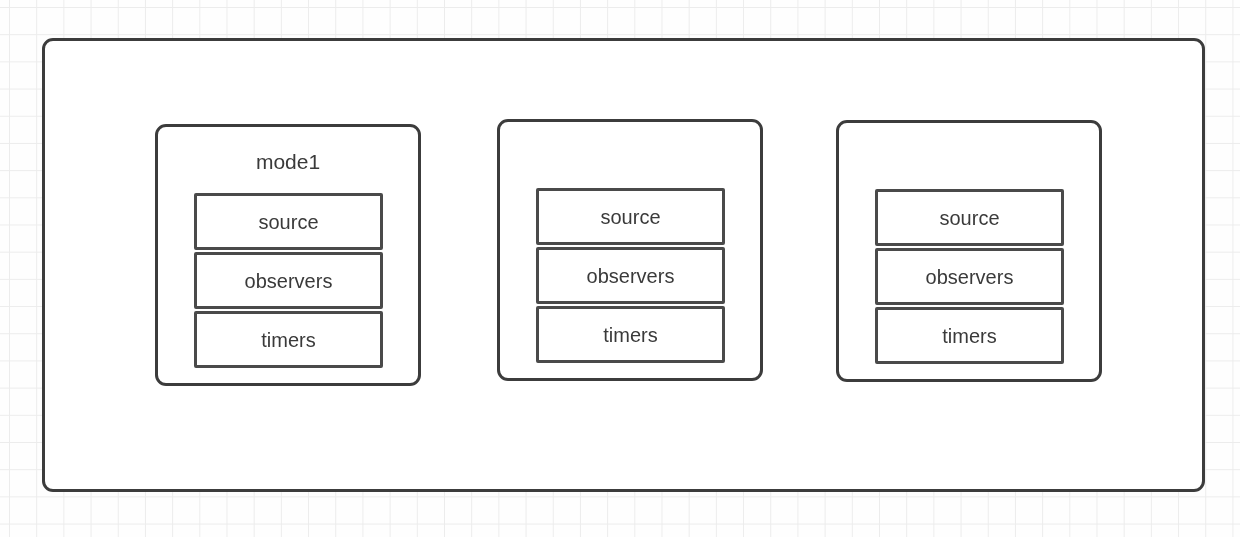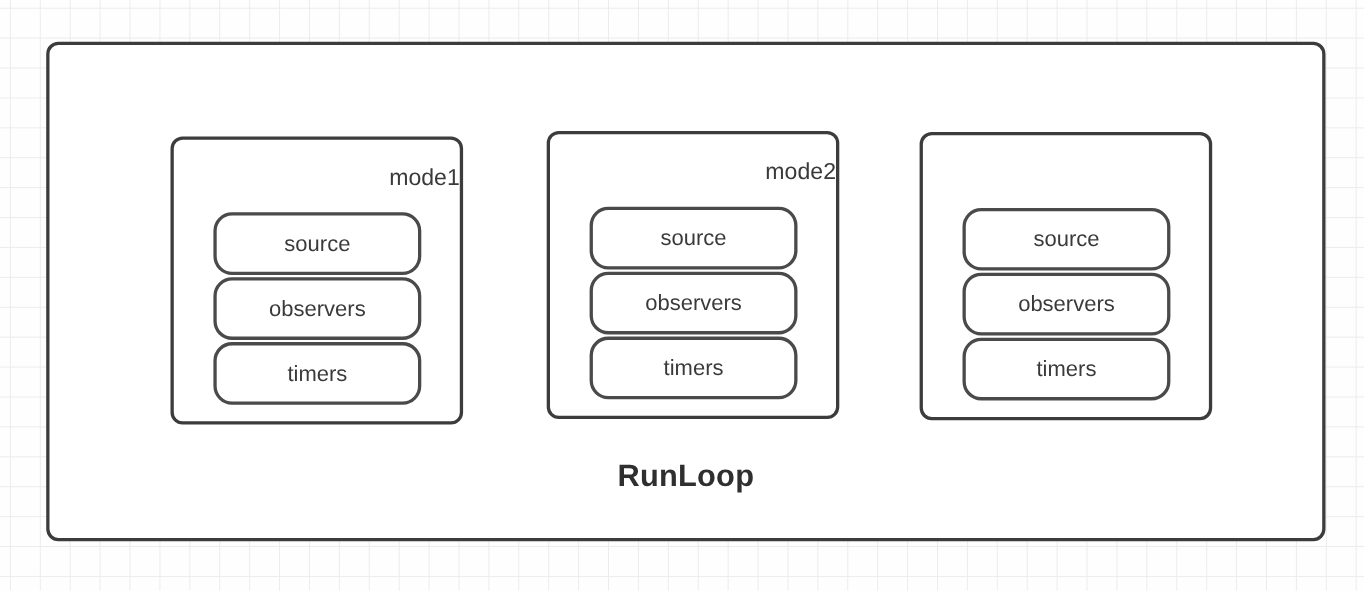--- a/index.html
+++ b/index.html
@@ -70,7 +70,7 @@
     left: 0;
     right: 0;
     top: 23px;
-    text-align: right;
+    text-align: center;
     font-size: 21px;
     color: #3a3a3a;
   }

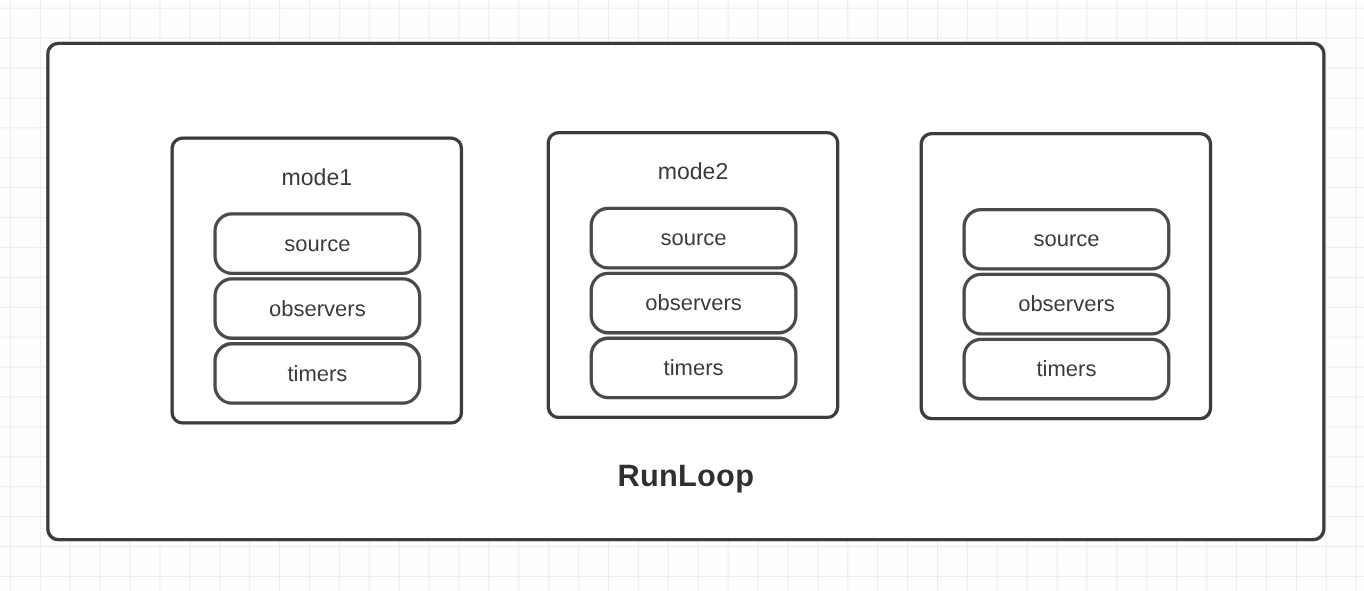--- a/index.html
+++ b/index.html
@@ -128,7 +128,6 @@
     </div>
 
     <div class="mode-box m1">
-      <div class="mode-label">mode2</div>
       <div class="item-stack">
         <div class="item-box">
           <span class="item-label">source</span>

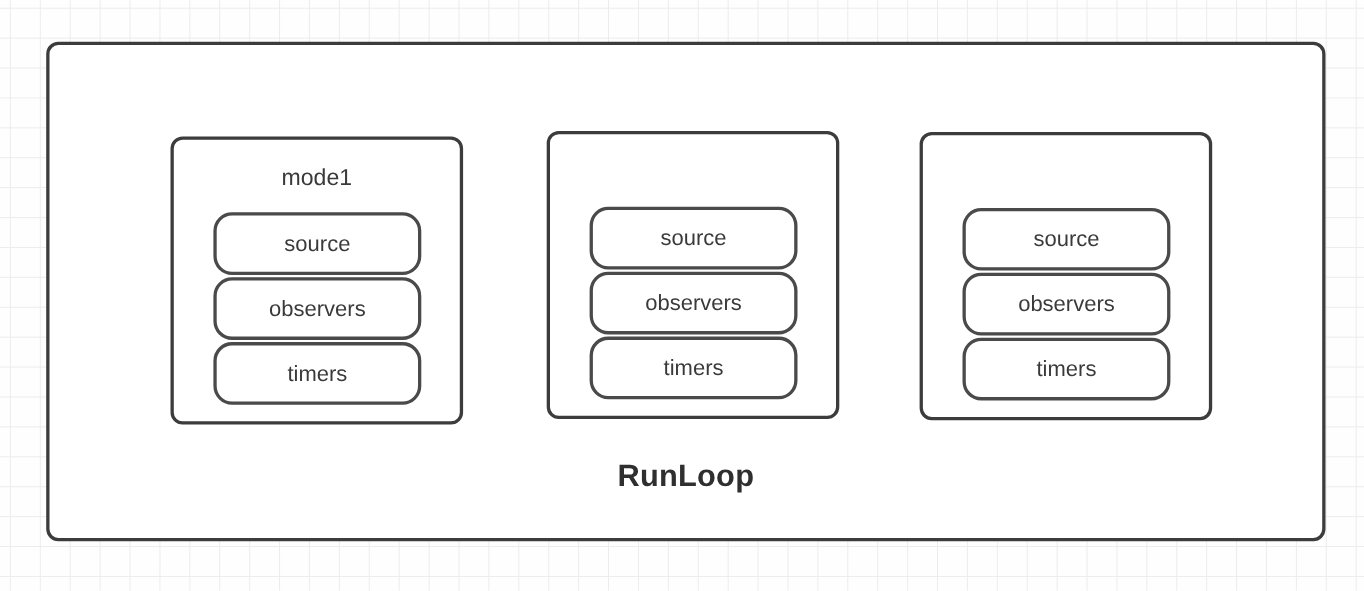--- a/index.html
+++ b/index.html
@@ -88,7 +88,7 @@
     width: 189px;
     height: 57px;
     border: 3px solid #4a4a4a;
-    border-radius: 17px;
+    border-radius: 2px;
     background: #ffffff;
     display: flex;
     align-items: center;

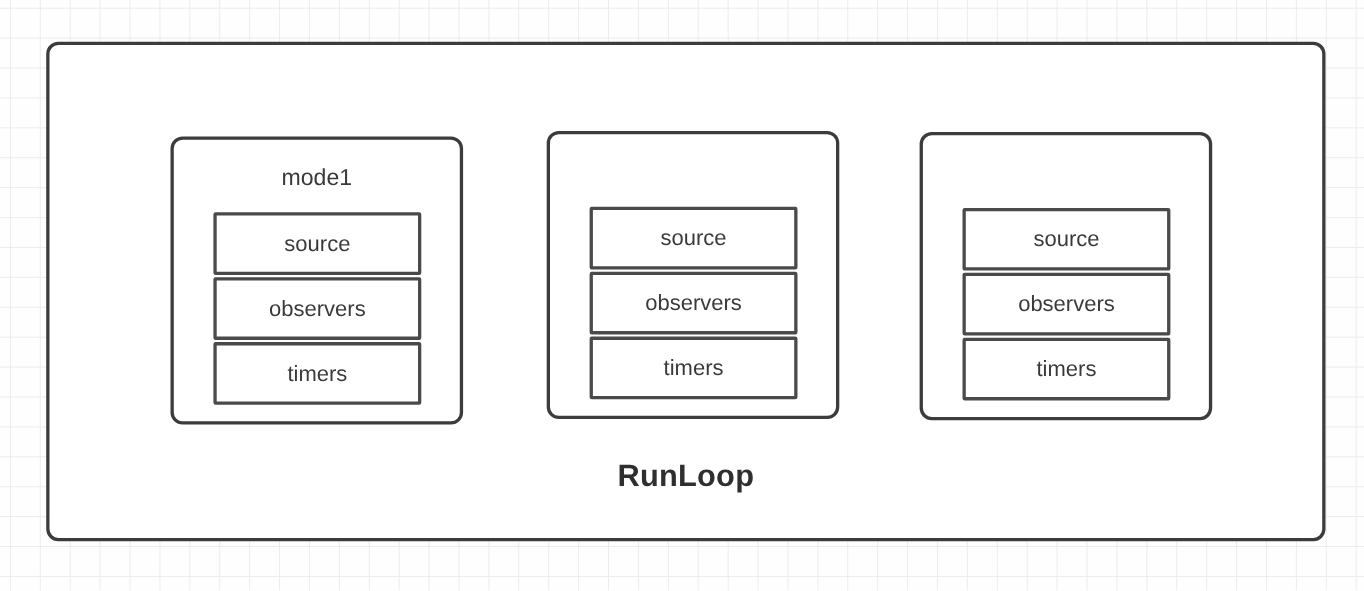--- a/index.html
+++ b/index.html
@@ -155,7 +155,6 @@
       </div>
     </div>
 
-    <div class="runloop-label">RunLoop</div>
 
   </div>
 

